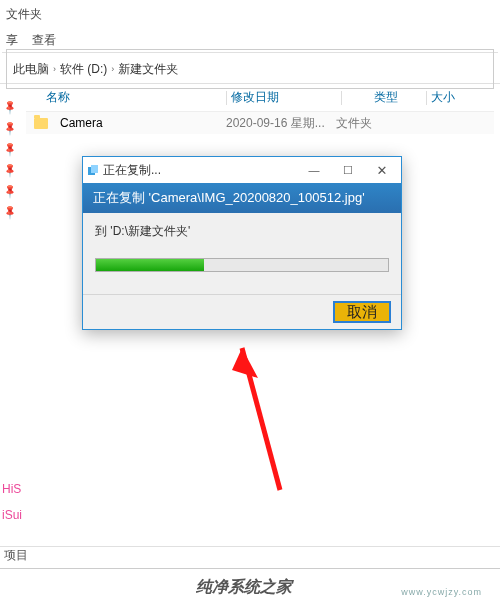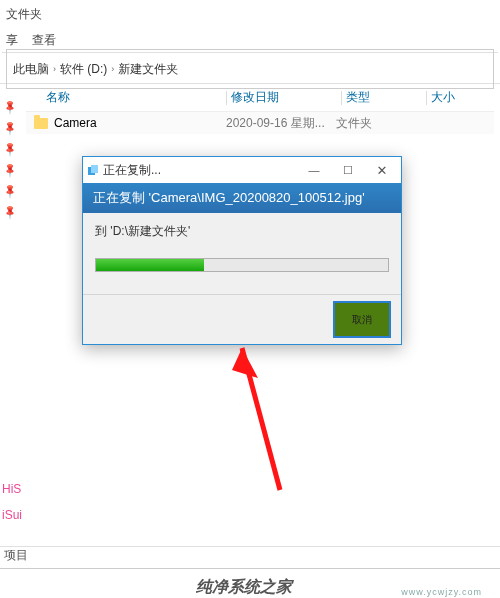--- a/index.html
+++ b/index.html
@@ -22,7 +22,7 @@
   .columns { display: flex; height: 28px; align-items: center; color: #0369a1; font-size: 12px; border-bottom: 1px solid #eee; }
   .col-name { flex: 0 0 200px; padding-left: 20px; }
   .col-date { flex: 0 0 110px; }
-  .col-type { flex: 0 0 80px; }
+  .col-type { flex: 0 0 80px; text-align: center; }
   .col-size { flex: 0 0 60px; }
   .sep { width: 1px; height: 14px; background: #ddd; margin-right: 4px; }
 

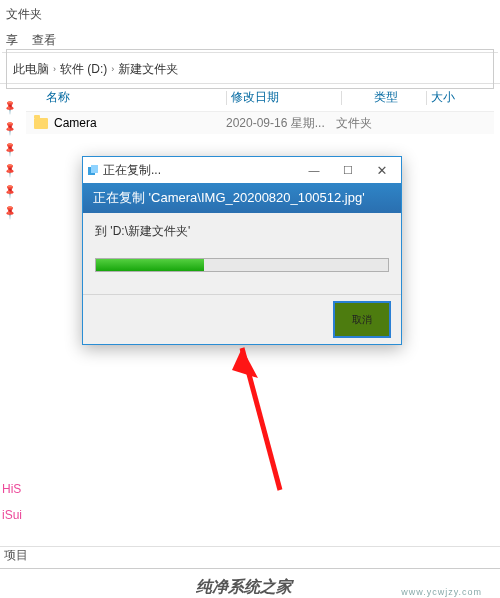--- a/index.html
+++ b/index.html
@@ -27,7 +27,7 @@
   .sep { width: 1px; height: 14px; background: #ddd; margin-right: 4px; }
 
   .row { display: flex; height: 22px; align-items: center; background: #fafafa; }
-  .row .cell-name { flex: 0 0 200px; display: flex; align-items: center; gap: 6px; padding-left: 8px; }
+  .row .cell-name { flex: 0 0 200px; display: flex; align-items: center; gap: 12px; padding-left: 8px; }
   .row .cell-date { flex: 0 0 110px; color: #777; }
   .row .cell-type { flex: 0 0 80px; color: #777; }
   .folder-icon { width: 14px; height: 11px; background: #ffd86b; border-radius: 1px; position: relative; }

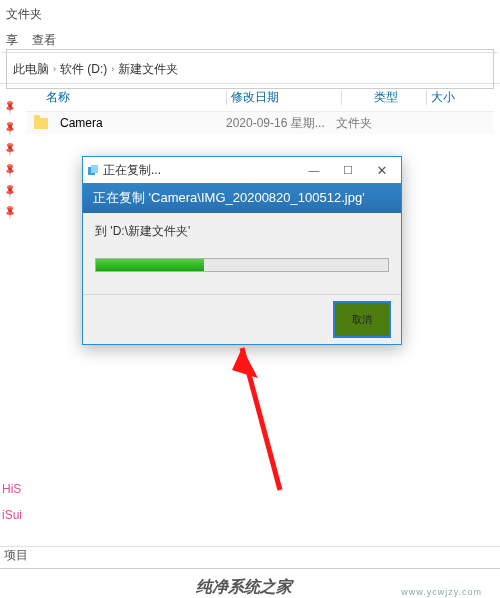--- a/index.html
+++ b/index.html
@@ -49,7 +49,7 @@
   .progress { height: 14px; border: 1px solid #b0b0b0; background: #e8e8e8; position: relative; margin-bottom: 14px; }
   .progress-fill { position: absolute; left: 0; top: 0; bottom: 0; width: 37%; background: linear-gradient(#54d040, #17a60c); }
   .dlg-btn-row { background: #f0f0f0; border-top: 1px solid #d5d5d5; padding: 6px 10px; display: flex; justify-content: flex-end; }
-  .dlg-cancel { min-width: 58px; height: 37px; border: 2px solid #2a7fd4; background: #4d7c0f; color: #222; font-size: 10px; display: flex; align-items: center; justify-content: center; }
+  .dlg-cancel { min-width: 58px; height: 22px; border: 2px solid #2a7fd4; background: #eab308; color: #222; font-size: 15px; display: flex; align-items: center; justify-content: center; }
 
   
   .arrow { position: absolute; left: 142px; top: 340px; z-index: 6; pointer-events: none; }

